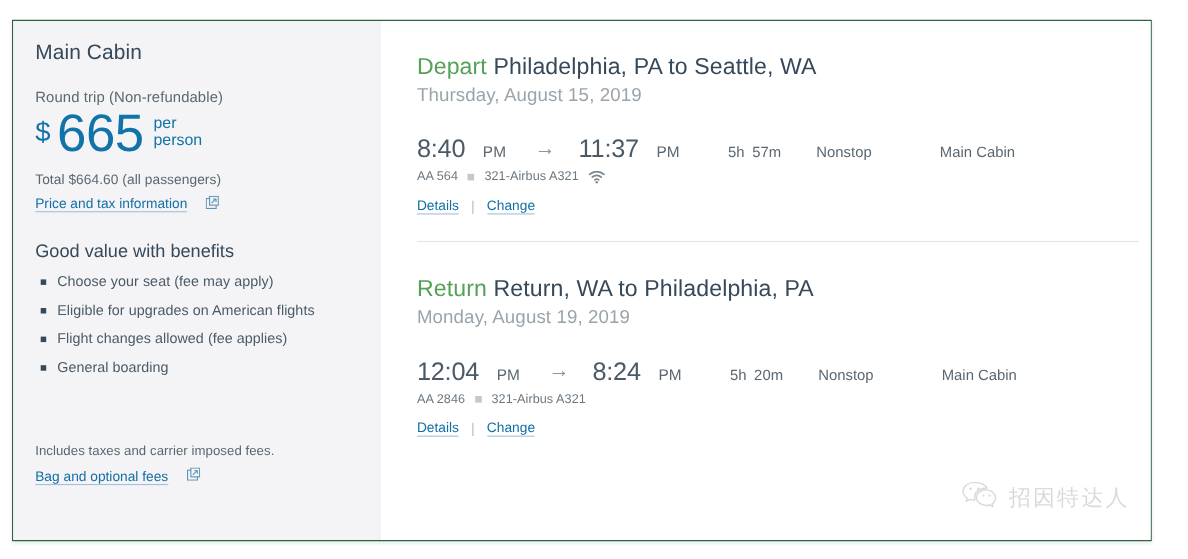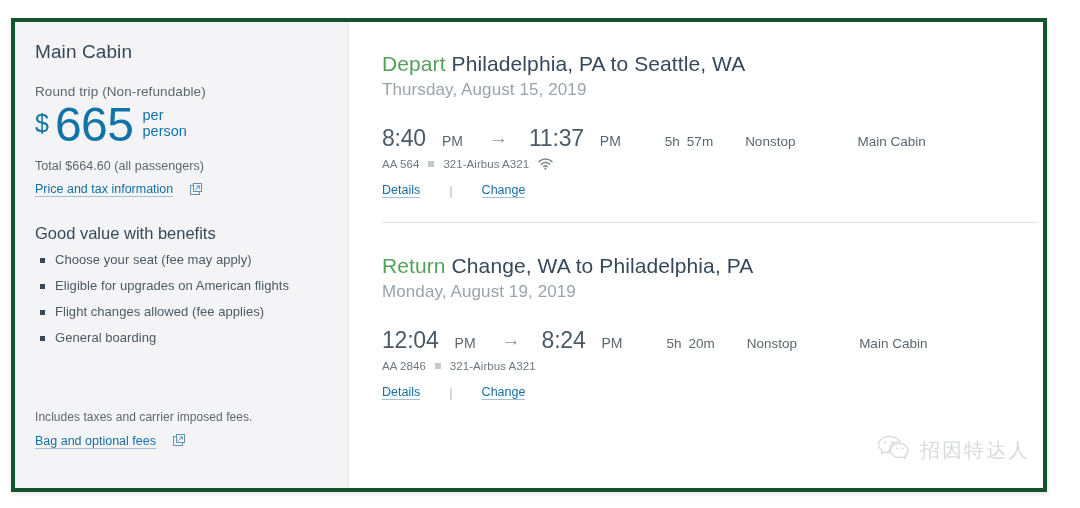--- a/index.html
+++ b/index.html
@@ -30,7 +30,7 @@
     width: 1036px;
     height: 474px;
     background: #ffffff;
-    border: 4px solid #14532d;
+    border: 1px solid #14532d;
     box-shadow: 0 2px 4px rgba(0,0,0,0.10);
     box-sizing: border-box;
     display: flex;

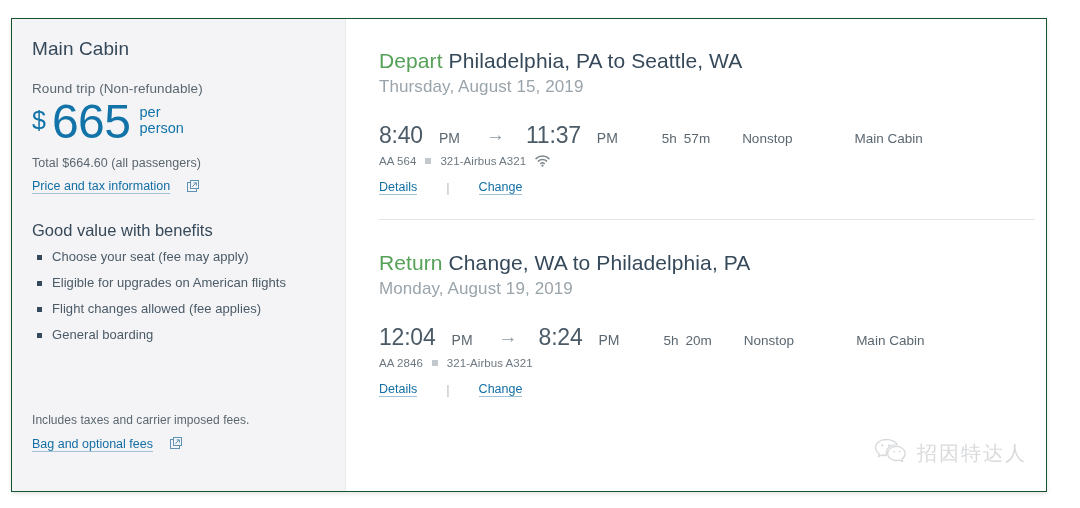--- a/index.html
+++ b/index.html
@@ -254,7 +254,6 @@
     display: flex;
     align-items: center;
     font-size: 13px;
-    gap: 18px;
   }
   .actions .sep {
     color: #b7bec3;

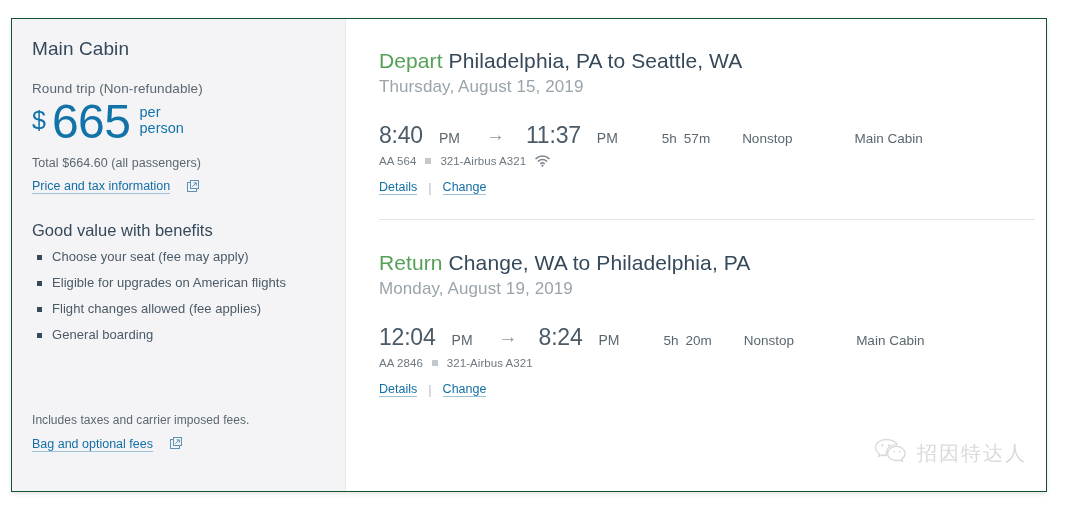--- a/index.html
+++ b/index.html
@@ -396,7 +396,7 @@
       <div class="leg leg-two">
         <h2 class="leg-heading">
           <span class="leg-kind">Return</span>
-          <span>Change, WA to Philadelphia, PA</span>
+          <span>Return, WA to Philadelphia, PA</span>
         </h2>
         <div class="leg-date">Monday, August 19, 2019</div>
 

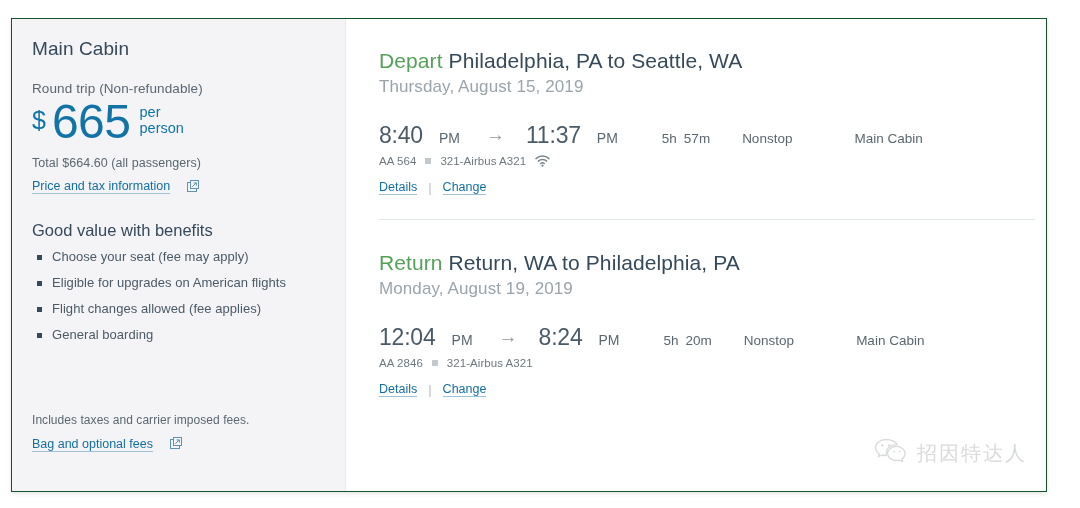--- a/index.html
+++ b/index.html
@@ -148,7 +148,7 @@
   .fare-footer {
     position: absolute;
     left: 20px;
-    bottom: 38px;
+    bottom: 49px;
   }
   .fare-footer-note {
     font-size: 12px;

